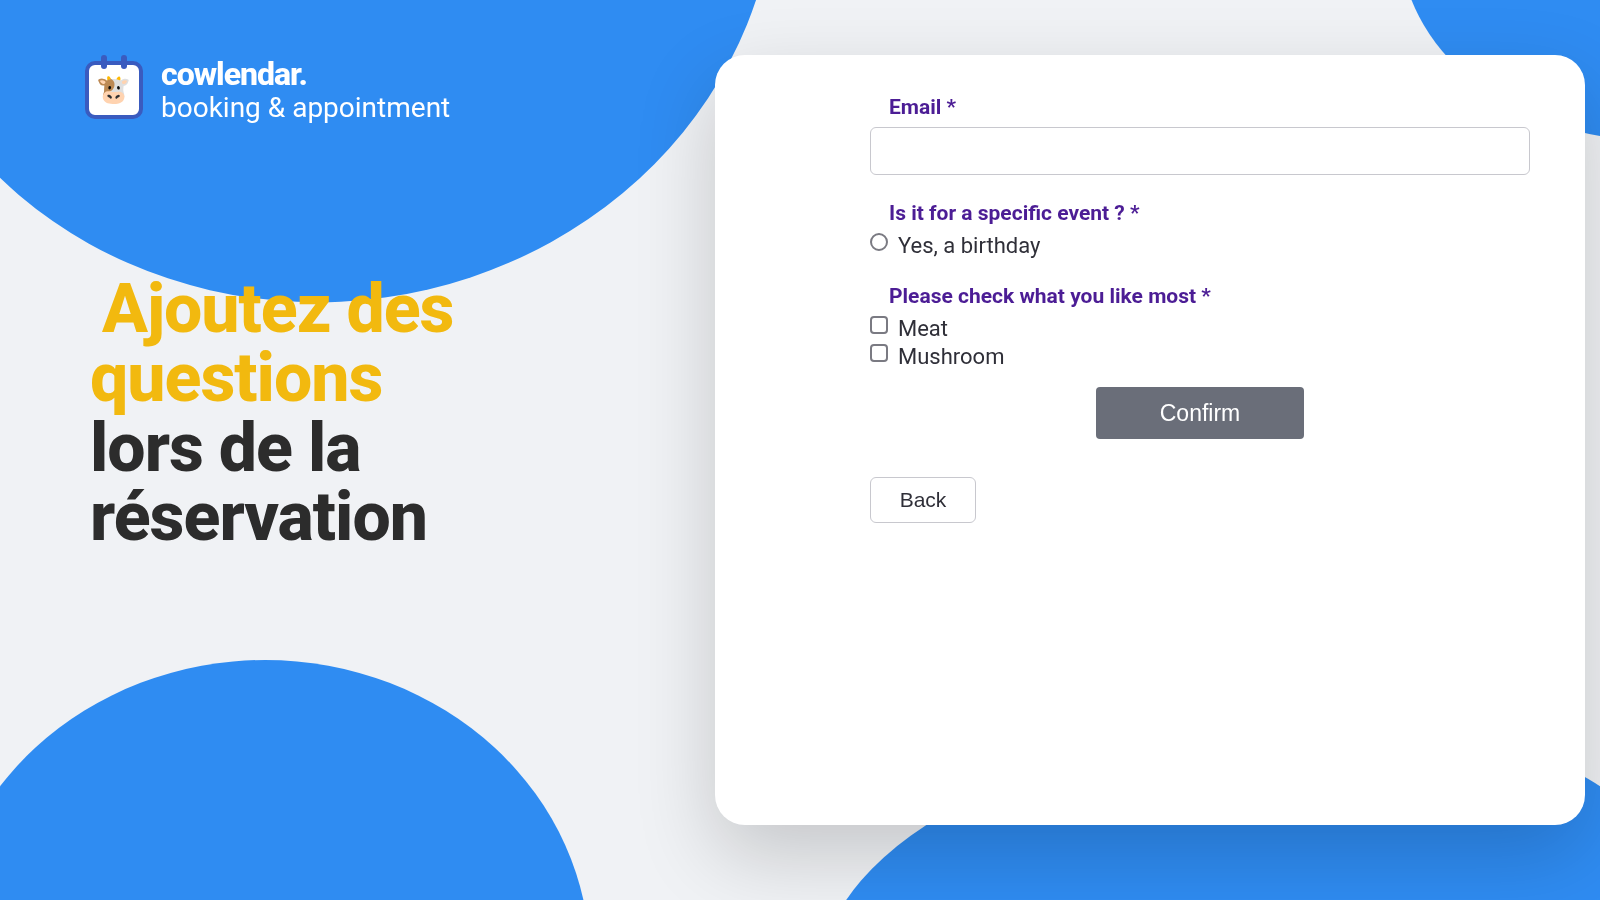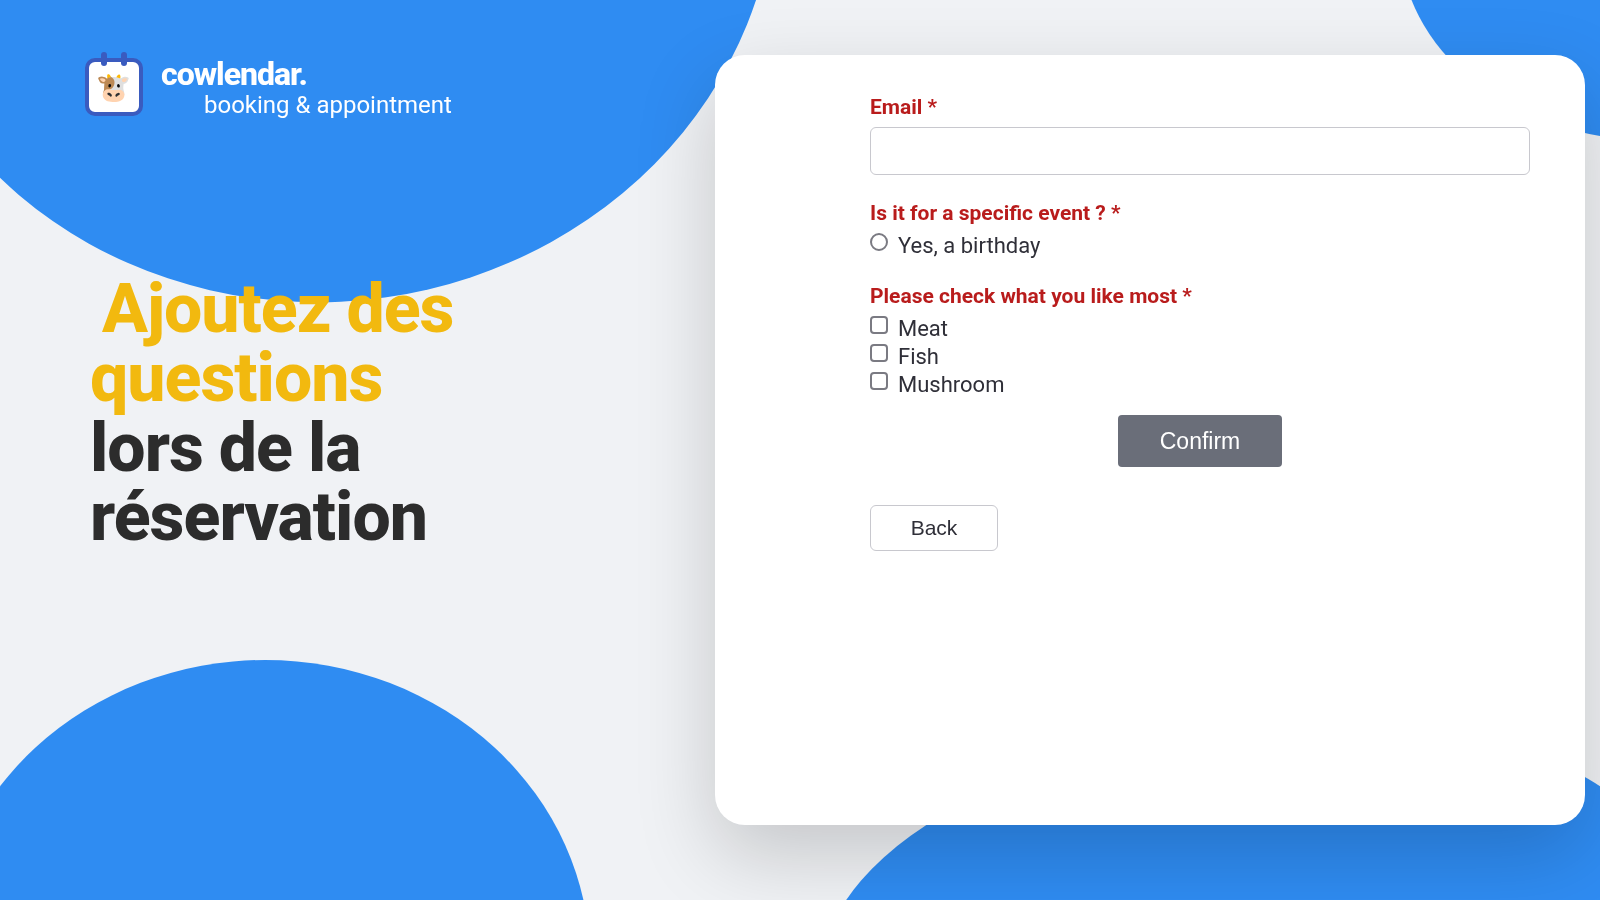--- a/index.html
+++ b/index.html
@@ -74,7 +74,7 @@
   .logo-text { margin-left: 18px; }
   .logo-title { font-size: 32px; font-weight: 800; letter-spacing: -1px; }
   .logo-title .accent { color: #fff; }
-  .logo-sub { font-size: 24px; font-weight: 400; margin-top: -2px; margin-left: 43px; }
+  .logo-sub { font-size: 28px; font-weight: 400; margin-top: -2px; }
 
   
   .headline {

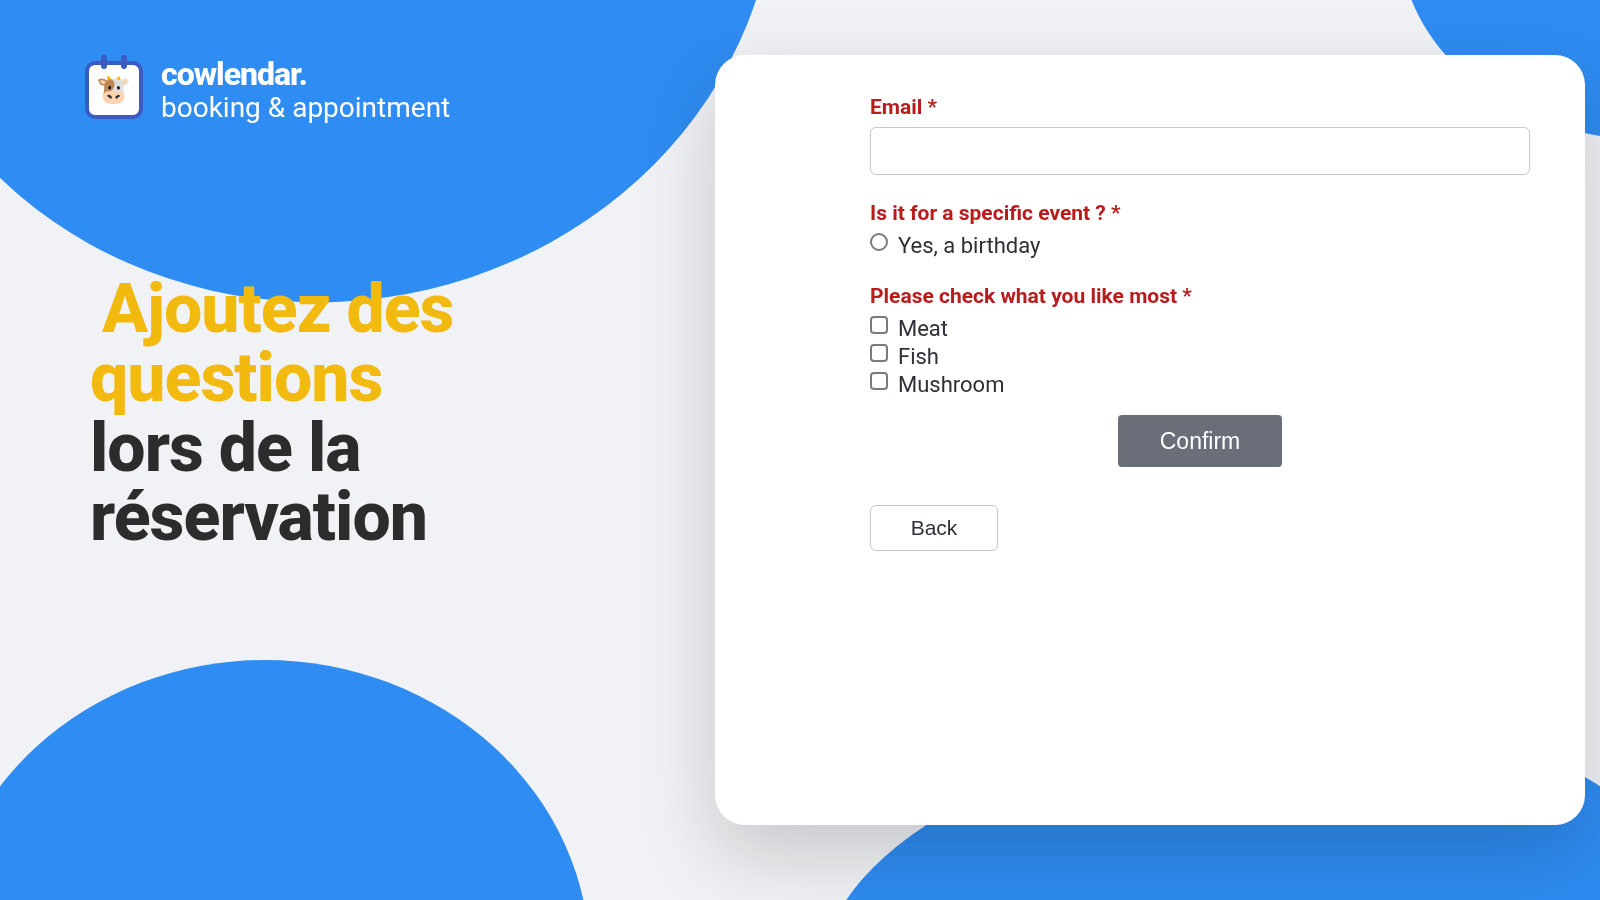--- a/index.html
+++ b/index.html
@@ -102,7 +102,7 @@
     padding: 40px 0 0 155px;
   }
   .form { width: 660px; color: #2f2f38; }
-  .field-label { font-size: 21px; font-weight: 700; color: #b91c1c; margin-bottom: 8px; display: block; }
+  .field-label { font-size: 21px; font-weight: 700; color: #4c1d95; margin-bottom: 8px; display: block; margin-left: 19px; }
   .text-input {
     width: 100%; height: 48px;
     border: 1px solid #c8c8ce;

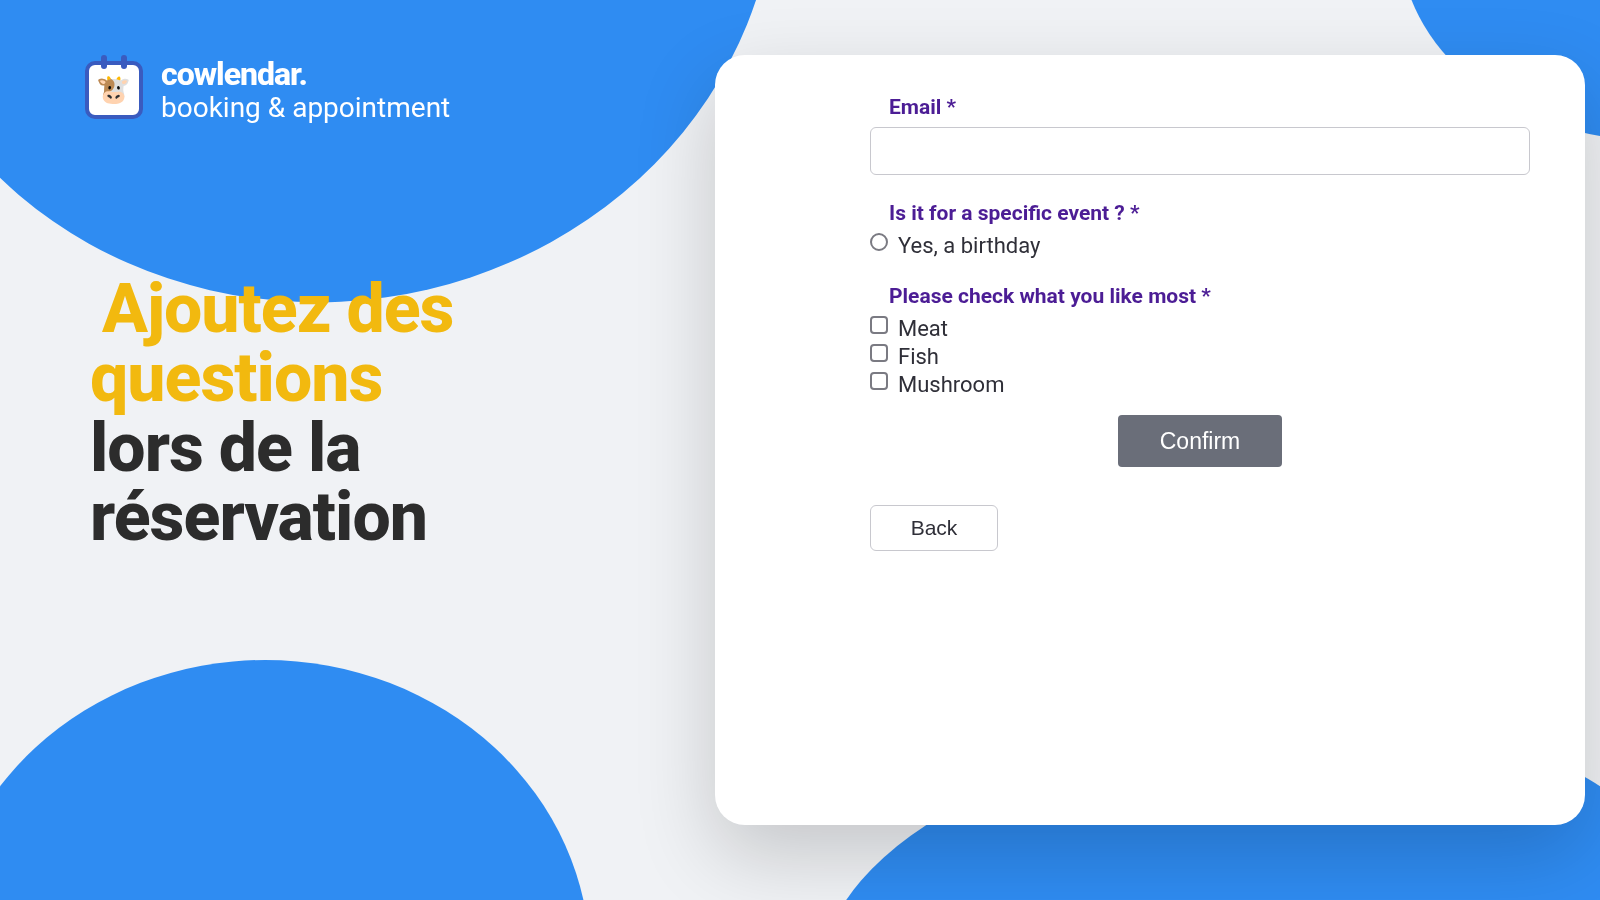--- a/index.html
+++ b/index.html
@@ -209,10 +209,6 @@
       </div>
       <div class="option-row">
         <span class="check-box"></span>
-        <span>Fish</span>
-      </div>
-      <div class="option-row">
-        <span class="check-box"></span>
         <span>Mushroom</span>
       </div>
     </div>

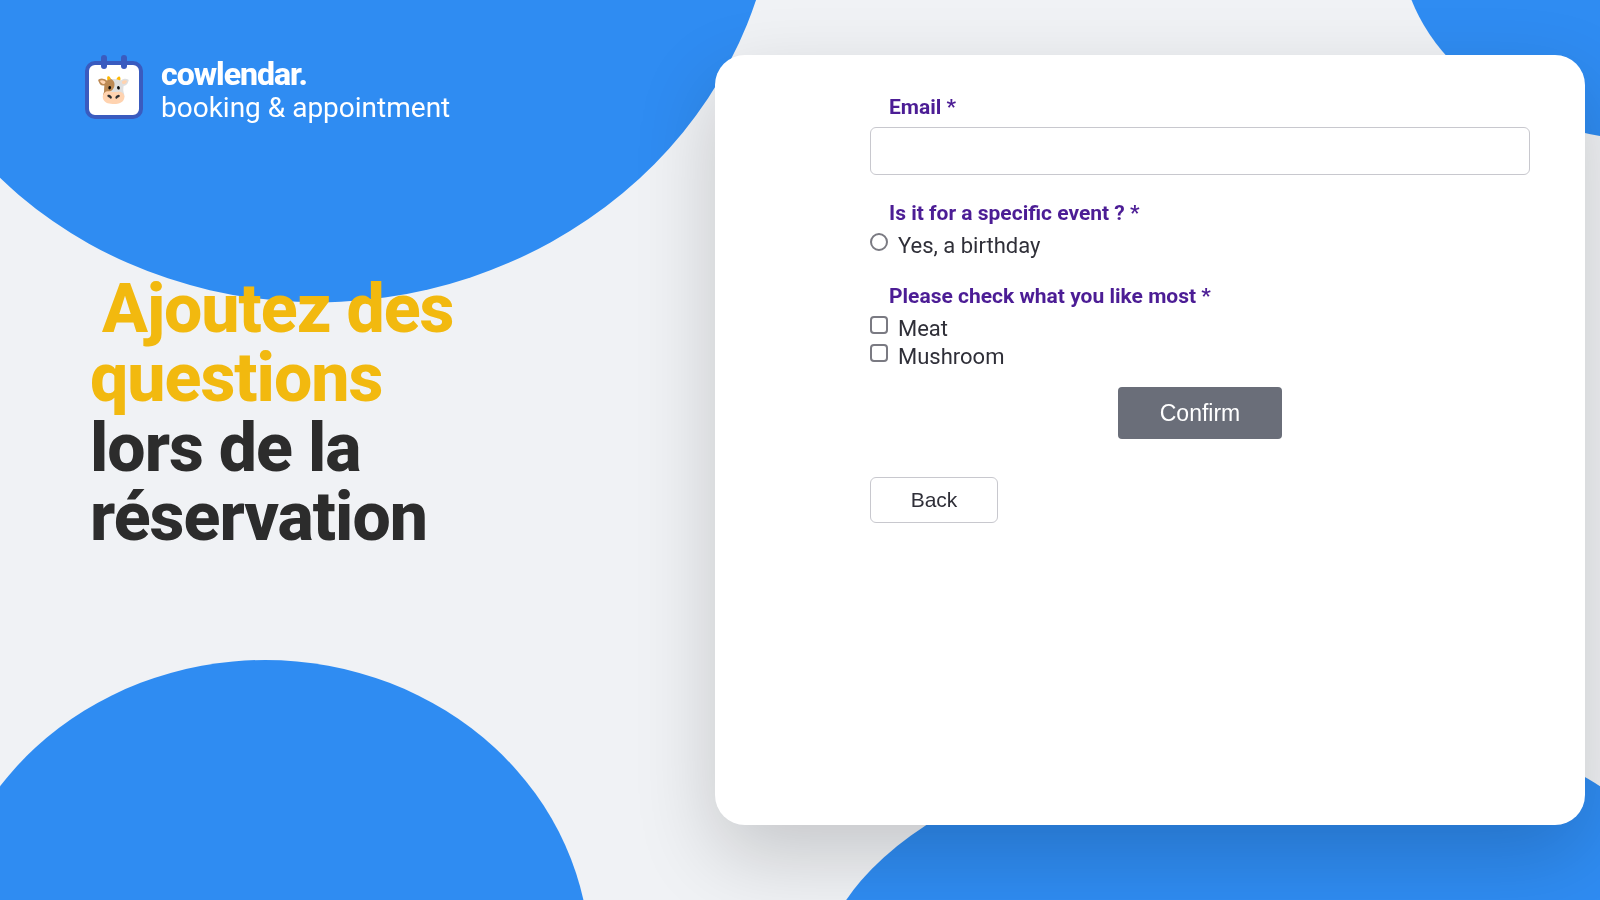--- a/index.html
+++ b/index.html
@@ -138,7 +138,7 @@
   }
   .confirm-btn {
     display: block;
-    width: 164px; height: 52px;
+    width: 208px; height: 52px;
     background: #6a6e79;
     color: #fff;
     border: none;

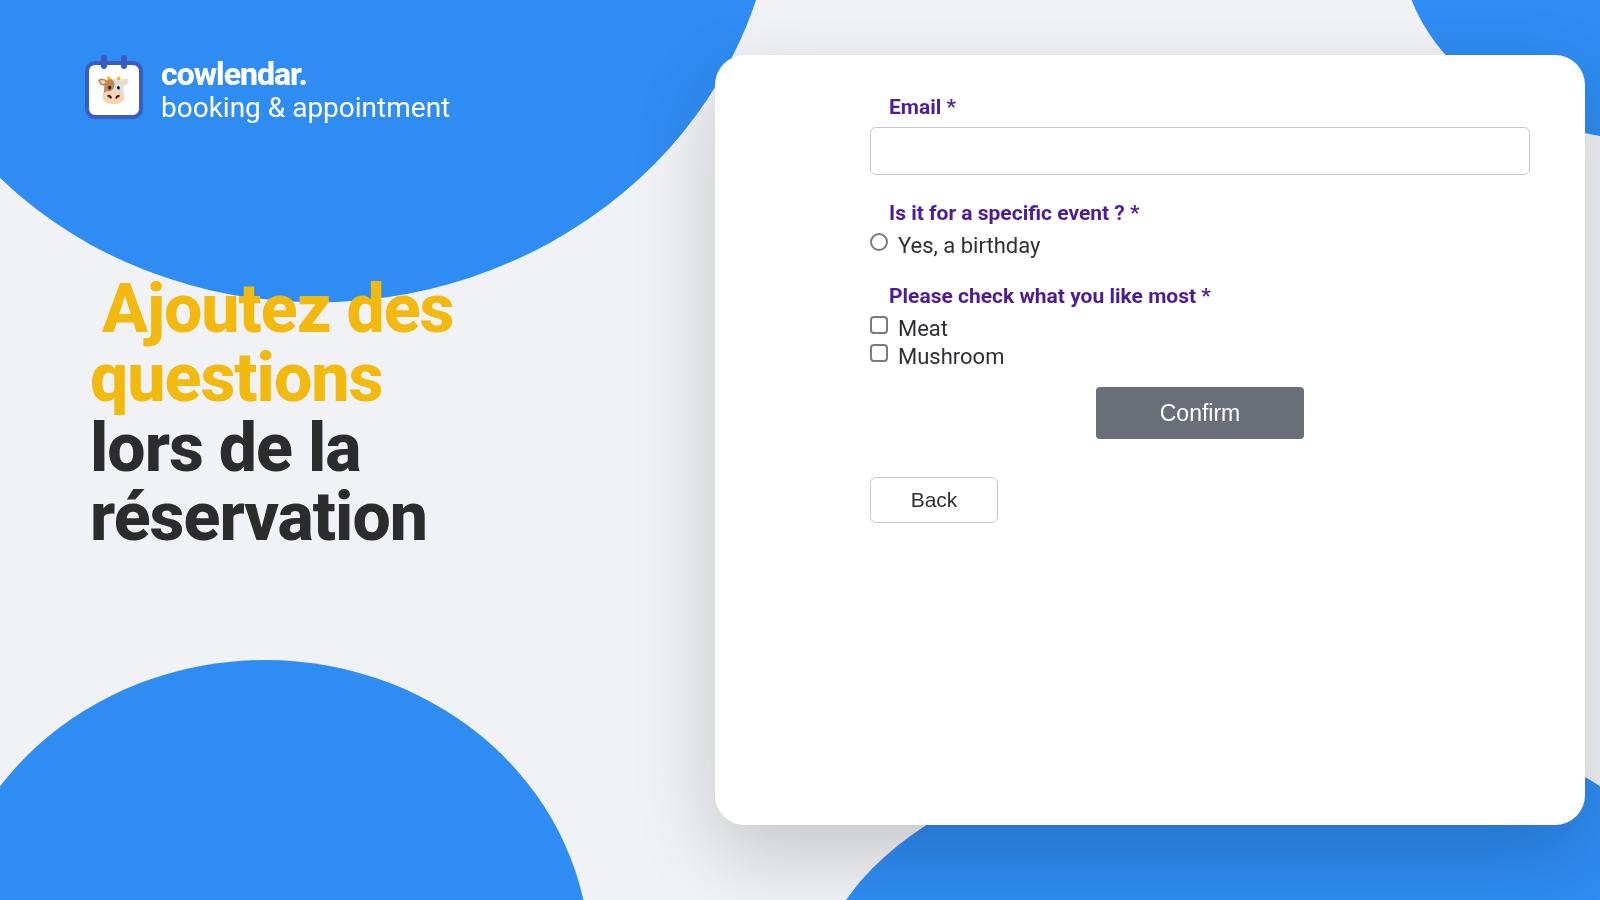--- a/index.html
+++ b/index.html
@@ -148,7 +148,7 @@
     cursor: pointer;
   }
   .back-btn {
-    width: 128px; height: 46px;
+    width: 106px; height: 46px;
     background: #fff;
     border: 1px solid #c8c8ce;
     border-radius: 6px;

